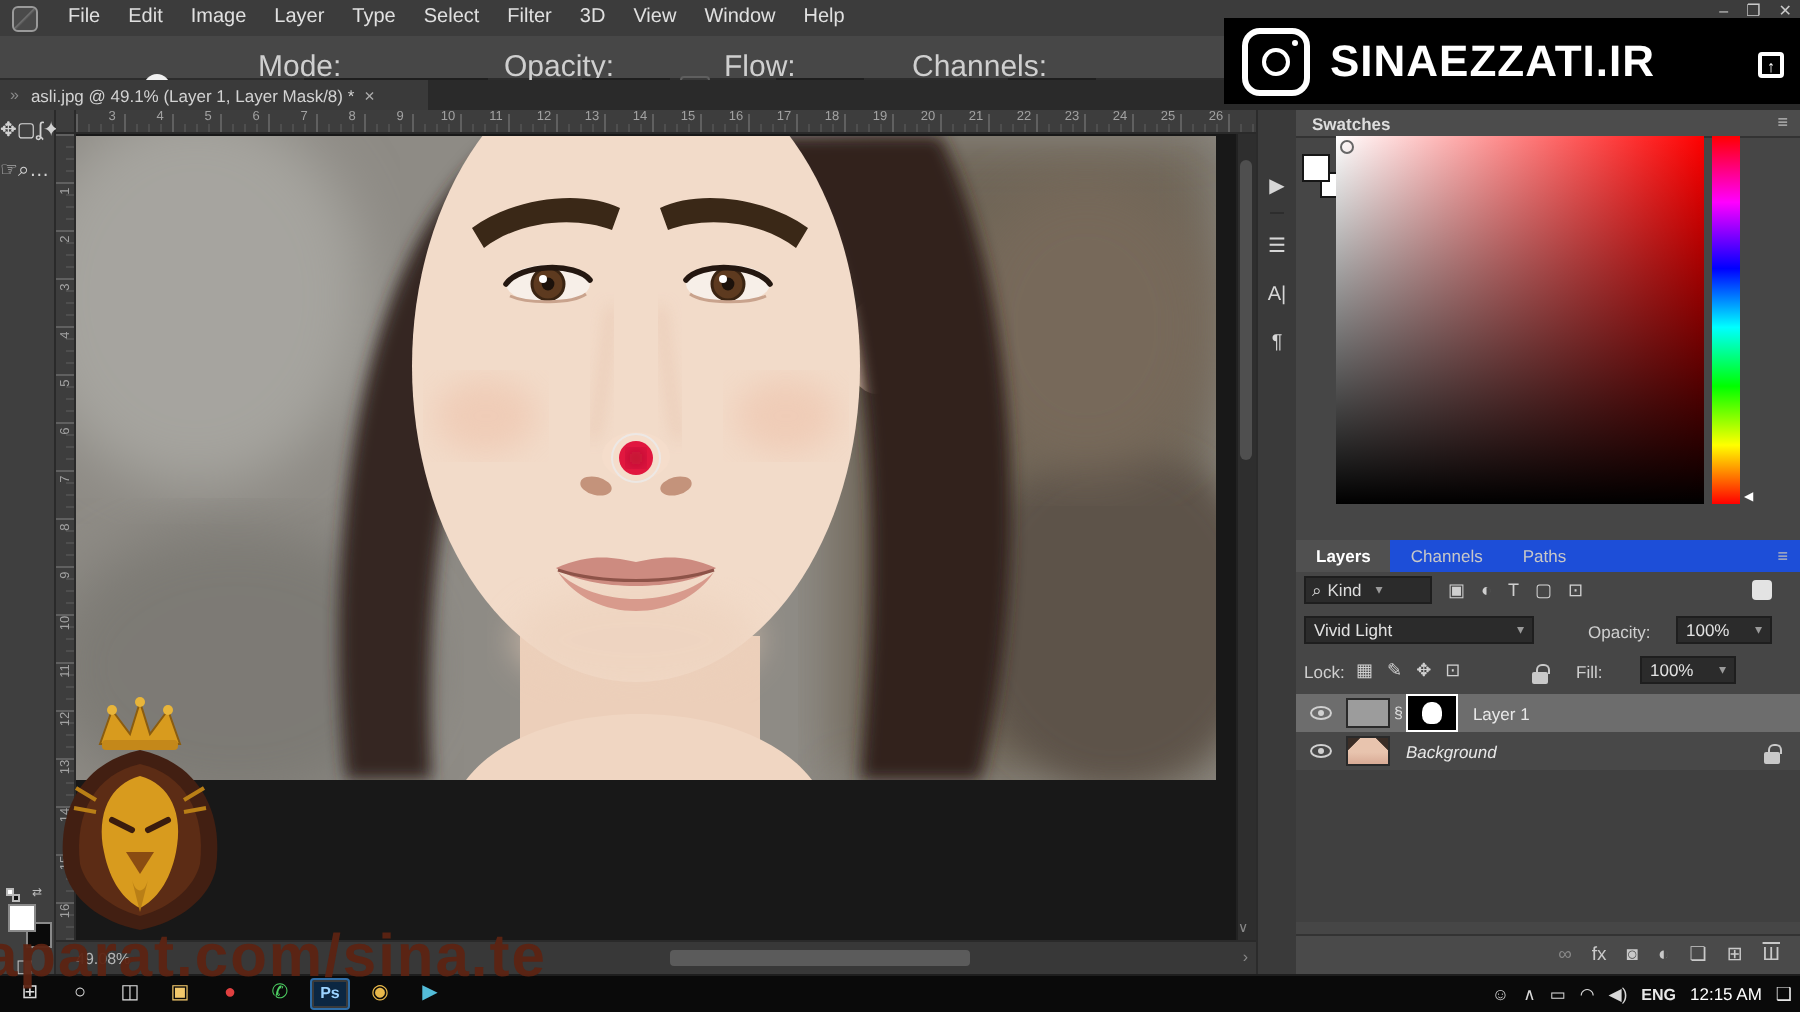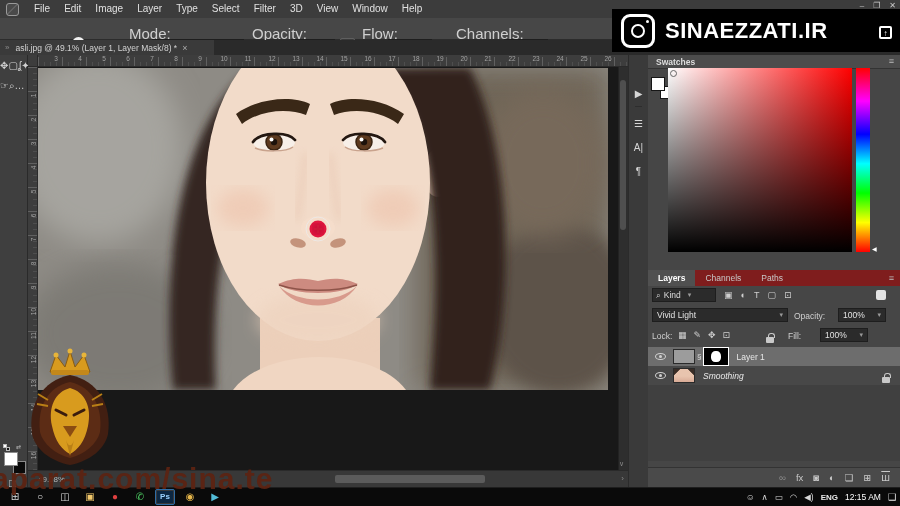--- a/index.html
+++ b/index.html
@@ -92,7 +92,7 @@
   #hue-marker{position:absolute;left:224px;top:190px;font-size:6px;color:#fff}
 
   #layers-panel{position:absolute;left:0;top:215px;width:252px;height:217px;background:#464646}
-  #layers-tabs{position:absolute;left:0;top:0;width:252px;height:16px;background:#7f1d1d;display:flex}
+  #layers-tabs{position:absolute;left:0;top:0;width:252px;height:16px;background:#1d4ed8;display:flex}
   .ltab{font-size:8.5px;color:#c8c8c8;padding:3px 10px}
   .ltab-active{background:#505050;font-weight:bold;color:#fff}
   #kind-row{position:absolute;left:0;top:18px;width:252px;height:16px}

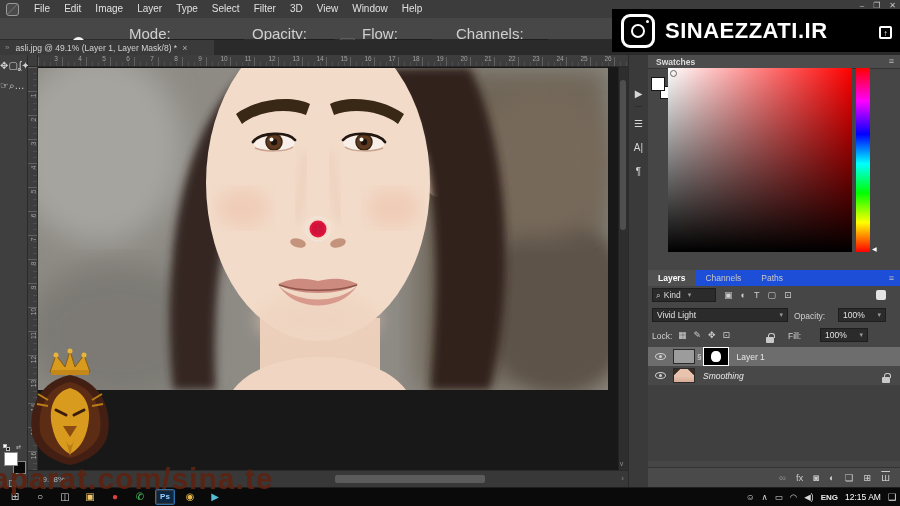--- a/index.html
+++ b/index.html
@@ -102,7 +102,7 @@
   .mini-icon{font-size:9px;color:#cfcfcf;line-height:13px}
   #filter-toggle{position:absolute;right:14px;top:2px;width:10px;height:10px;background:#e3e3e3;border-radius:2px}
   #blend-row{position:absolute;left:0;top:38px;width:252px;height:16px}
-  #blend-box{position:absolute;left:4px;top:0;width:136px;height:14px}
+  #blend-box{position:absolute;left:4px;top:0;width:115px;height:14px}
   #blend-opacity-label{position:absolute;left:146px;top:3px;font-size:8.5px;color:#cfcfcf}
   #blend-opacity-box{position:absolute;left:190px;top:0;width:48px;height:14px}
   .field2{background:#2b2b2b;border:1px solid #1e1e1e;display:flex;align-items:center;justify-content:space-between;

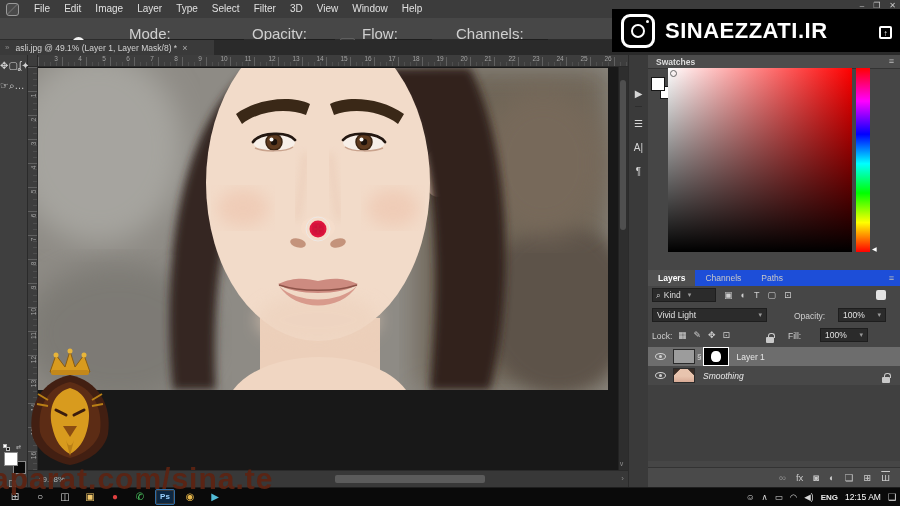--- a/index.html
+++ b/index.html
@@ -457,7 +457,7 @@
         <div id="layer-row-2" class="layer-row">
           <span class="eye"></span>
           <span class="thumb" id="bg-thumb"></span>
-          <span class="layer-name italic">Smoothing</span>
+          <span class="layer-name italic">Background</span>
           <span id="bg-lock"><span class="padlock"></span></span>
         </div>
       </div>

